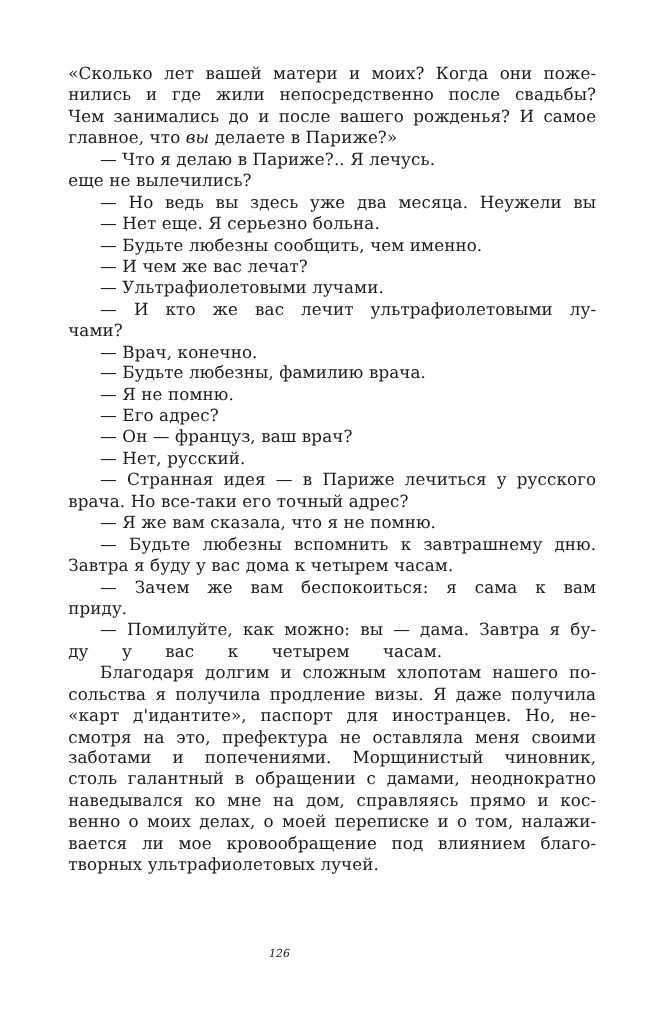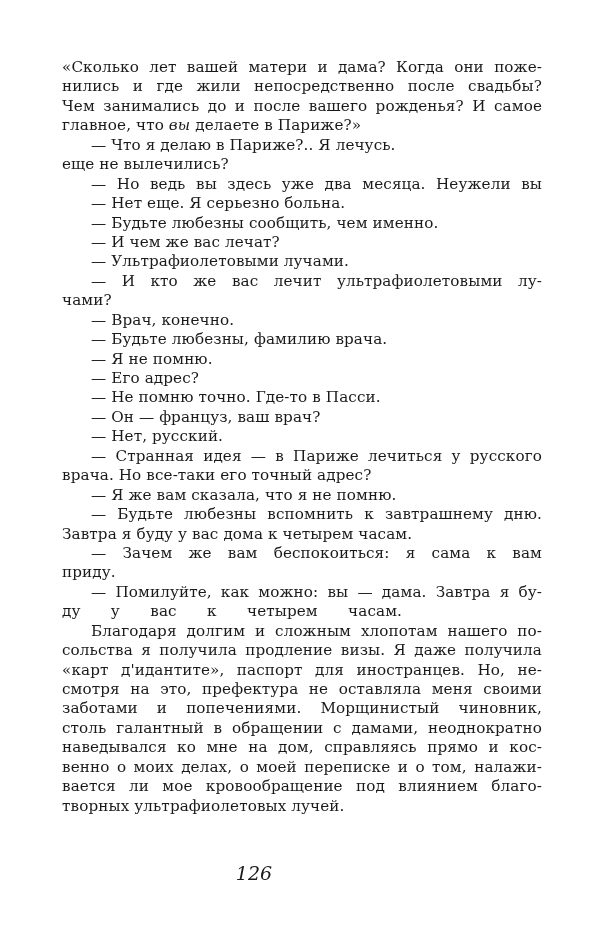--- a/index.html
+++ b/index.html
@@ -57,7 +57,7 @@
 <body>
 
 <div class="page-body">
-  <span class="line" style="word-spacing: 0px;">«Сколько лет вашей матери и дама? Когда они поже-</span>
+  <span class="line" style="word-spacing: 0px;">«Сколько лет вашей матери и моих? Когда они поже-</span>
   <span class="line" style="word-spacing: 0px;">нились и где жили непосредственно после свадьбы?</span>
   <span class="line" style="word-spacing: 0px;">Чем занимались до и после вашего рожденья? И самое</span>
   <span class="line last"><span>главное, что </span><em>вы</em><span> делаете в Париже?»</span></span>

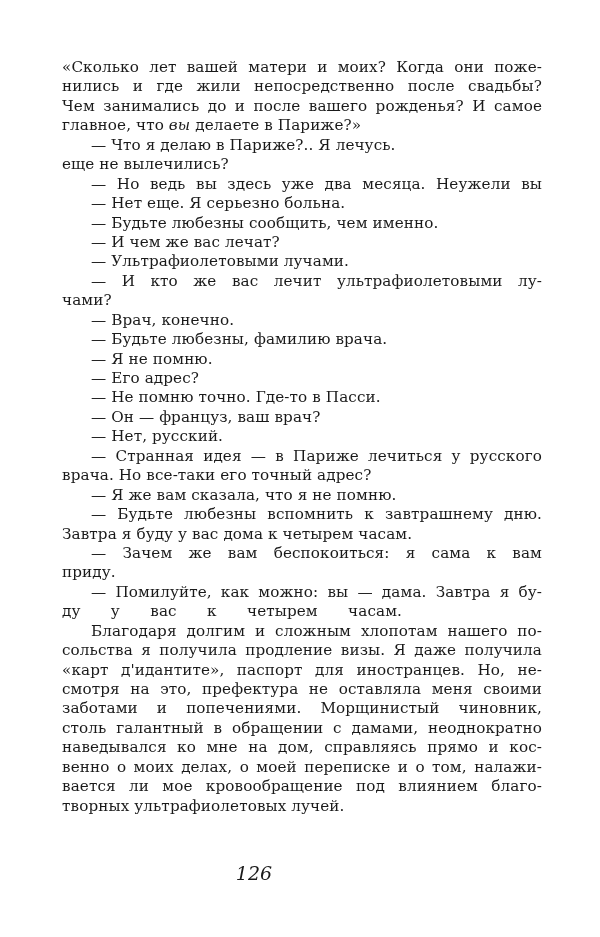--- a/index.html
+++ b/index.html
@@ -74,7 +74,6 @@
   <span class="line indent last">— Будьте любезны, фамилию врача.</span>
   <span class="line indent last">— Я не помню.</span>
   <span class="line indent last">— Его адрес?</span>
-  <span class="line indent last">— Не помню точно. Где-то в Пасси.</span>
   <span class="line indent last">— Он — француз, ваш врач?</span>
   <span class="line indent last">— Нет, русский.</span>
   <span class="line indent" style="word-spacing: 0px;">— Странная идея — в Париже лечиться у русского</span>

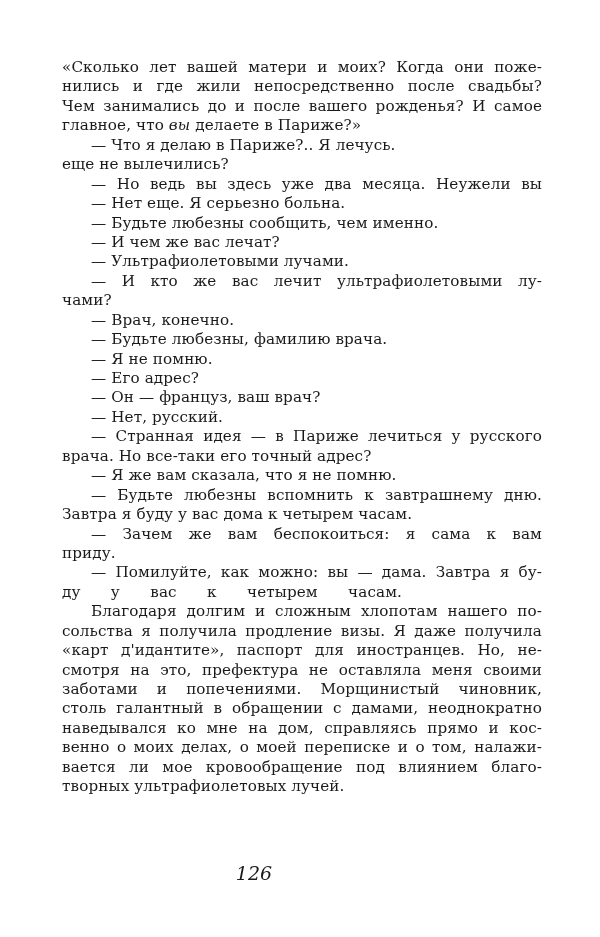--- a/index.html
+++ b/index.html
@@ -49,7 +49,7 @@
       text-align: center;
       font-family: "DejaVu Serif", "Liberation Serif", serif;
       font-style: italic;
-      font-size: 19px;
+      font-size: 10px;
       color: #1a1a1a;
     }
   </style>

